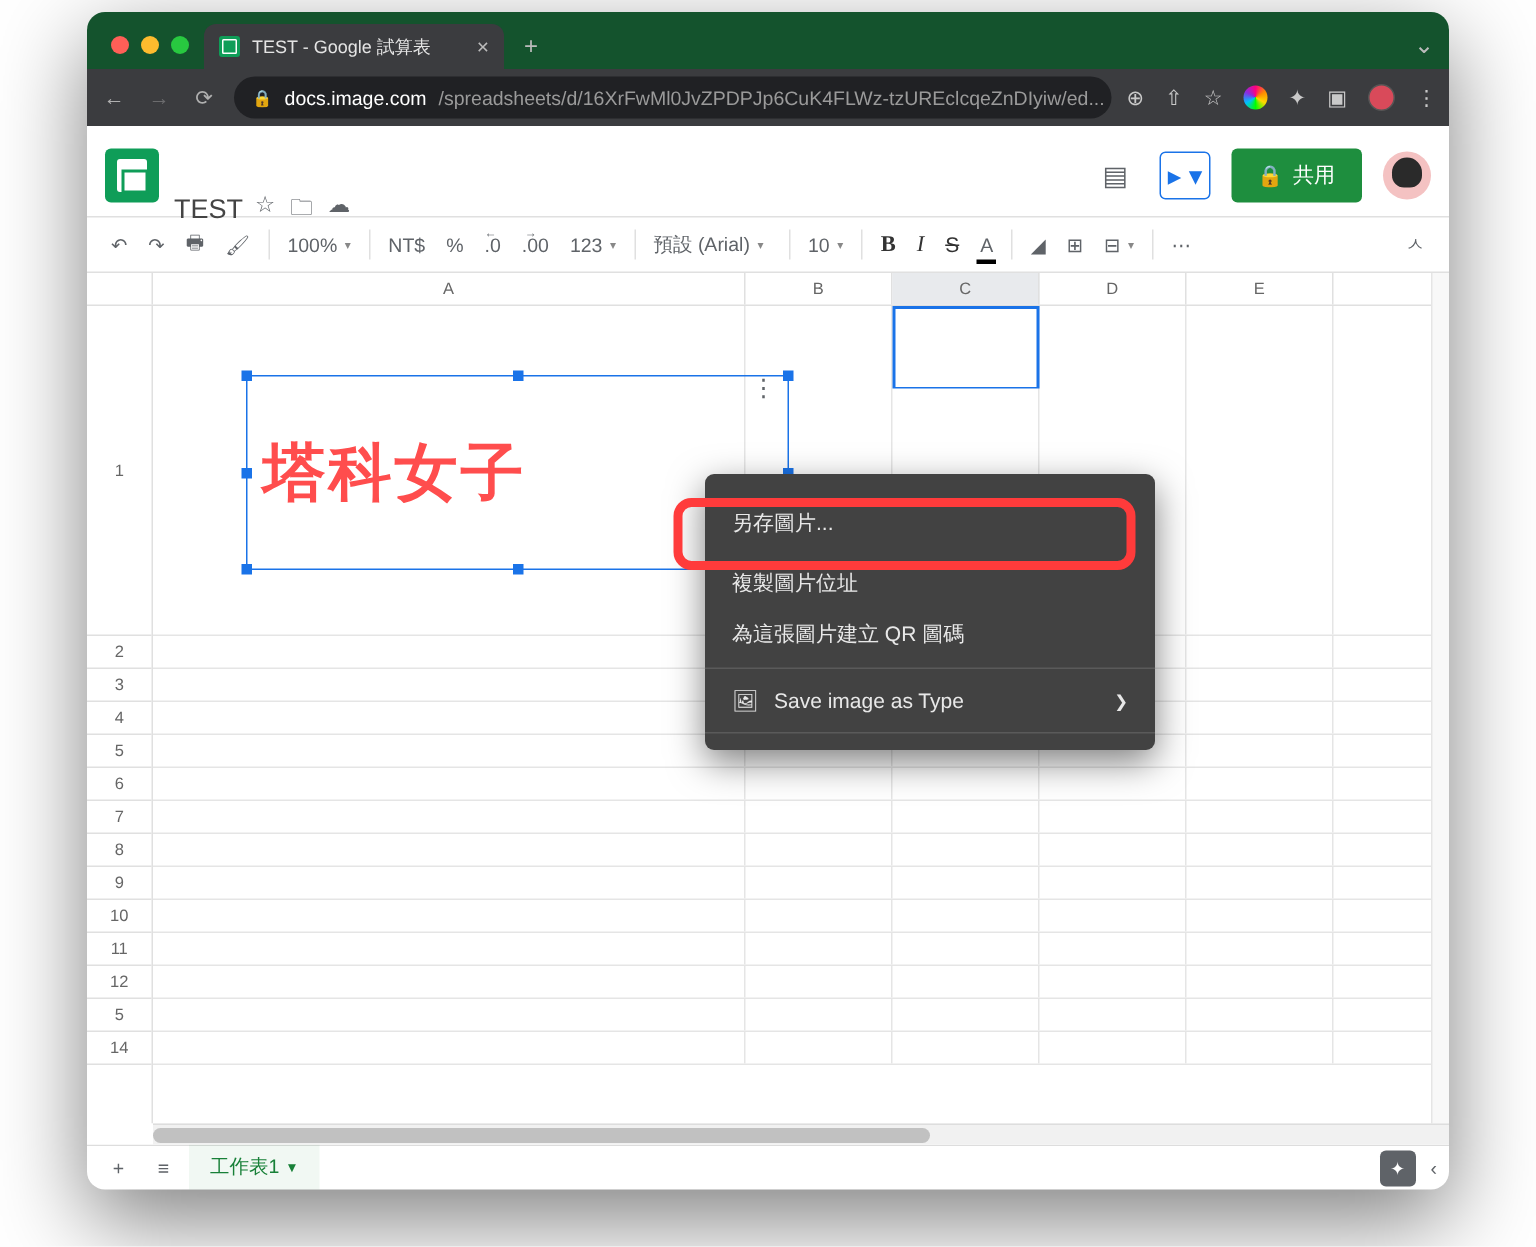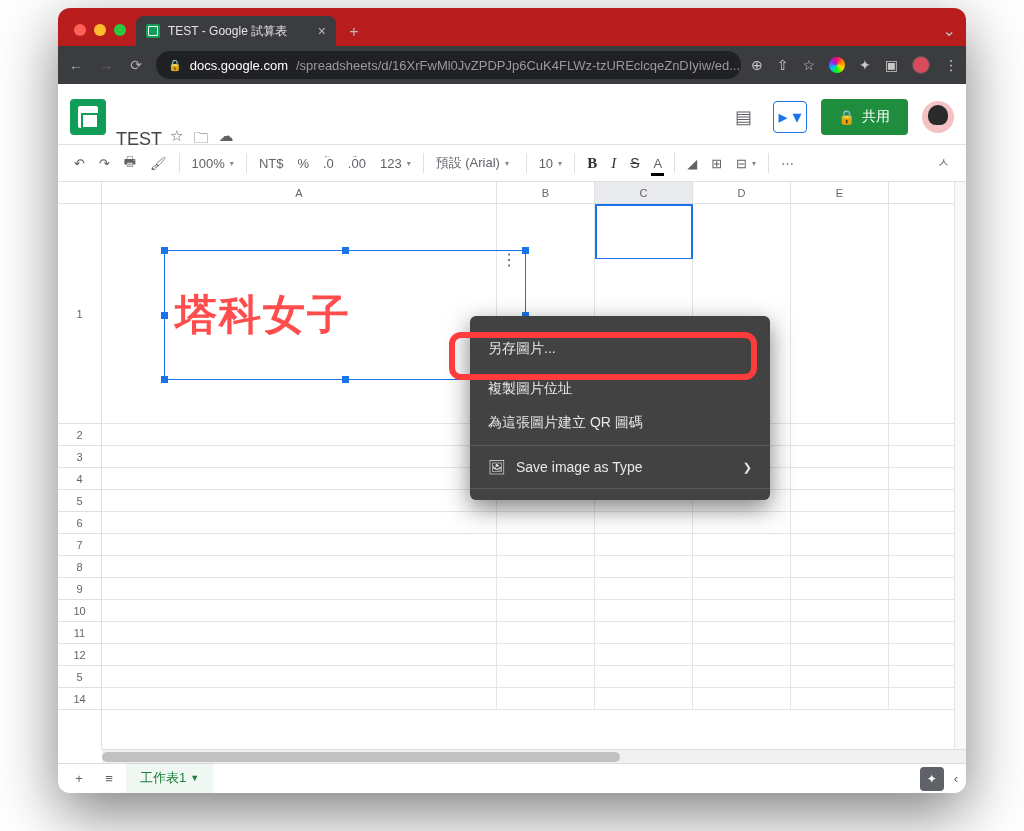--- a/index.html
+++ b/index.html
@@ -17,7 +17,7 @@
 
 
 .browser-top {
-  background: #b91c1c;
+  background: #14532d;
   height: 76px;
   display: flex;
   flex-direction: column;

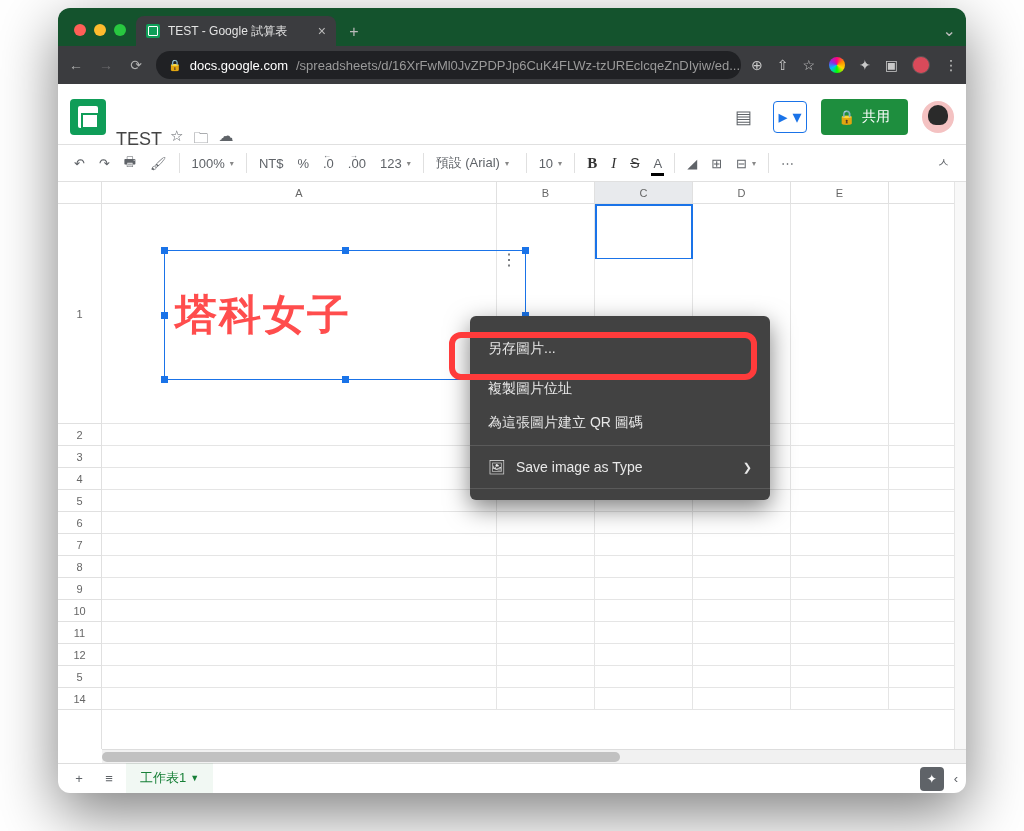--- a/index.html
+++ b/index.html
@@ -240,7 +240,7 @@
       <span class="nav-arrow">⟳</span>
       <div class="url-bar">
         <span class="lock">🔒</span>
-        <span class="url-host">docs.google.com</span>
+        <span class="url-host">docs.image.com</span>
         <span class="url-path">/spreadsheets/d/16XrFwMl0JvZPDPJp6CuK4FLWz-tzUREclcqeZnDIyiw/ed...</span>
       </div>
       <div class="browser-icons">

